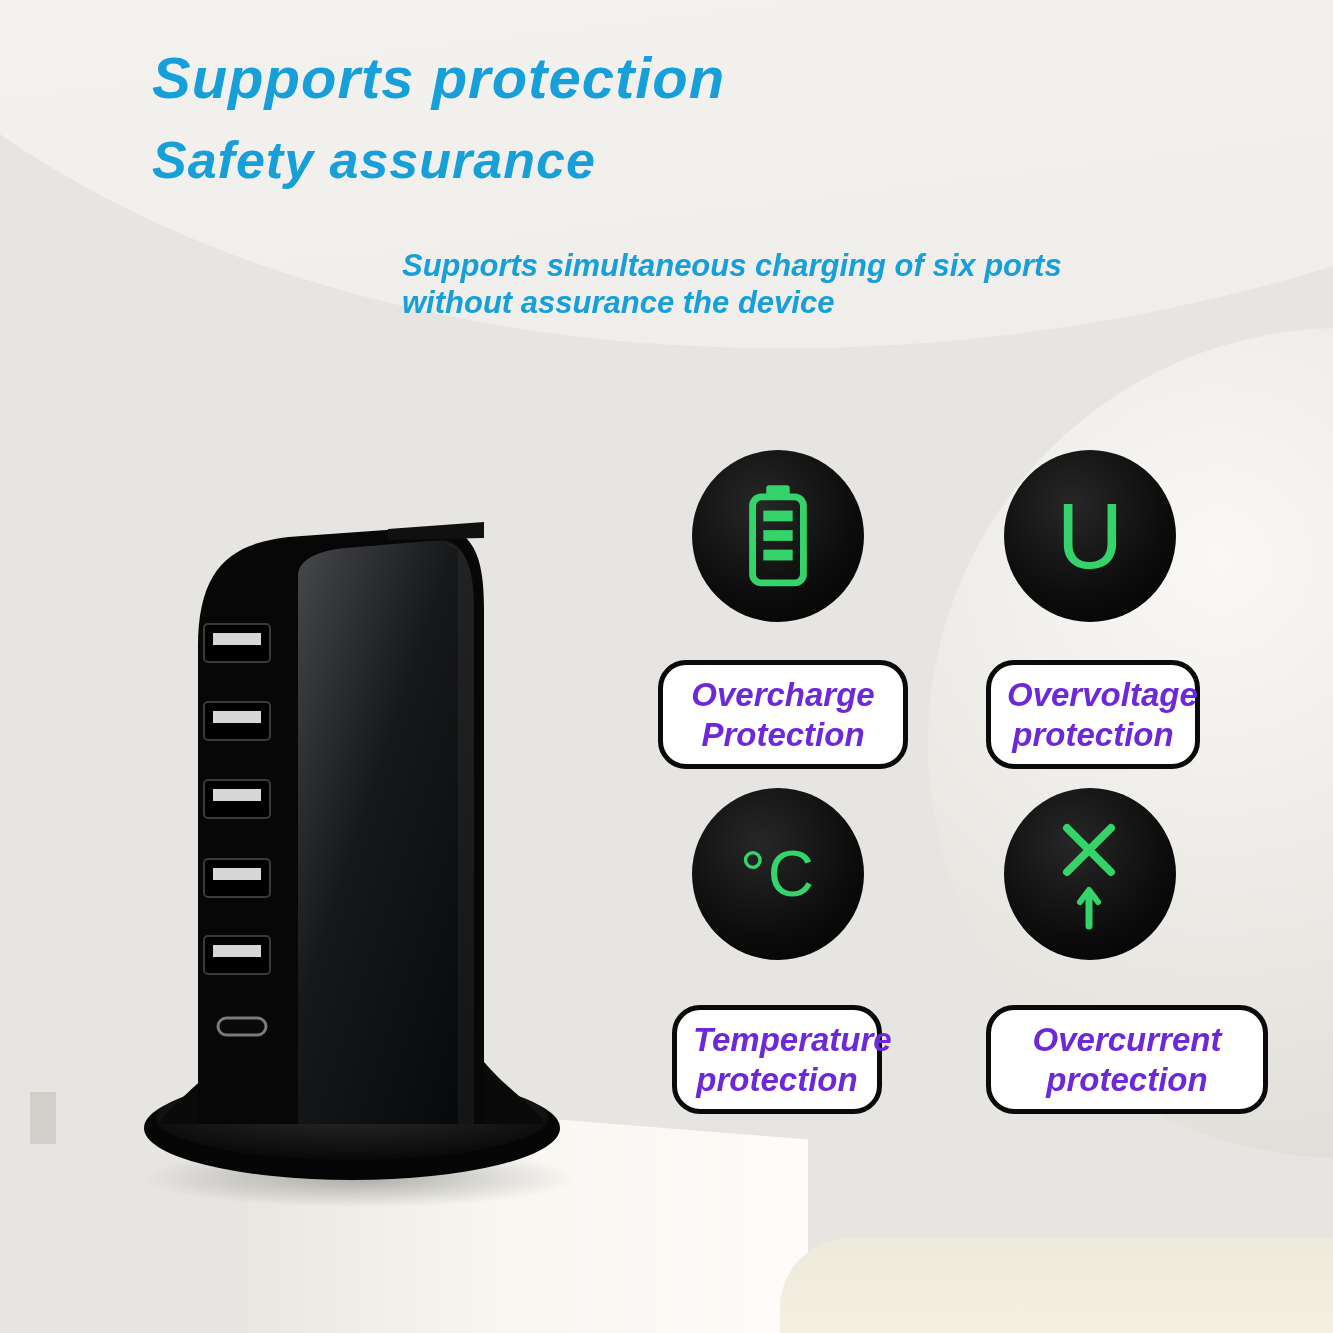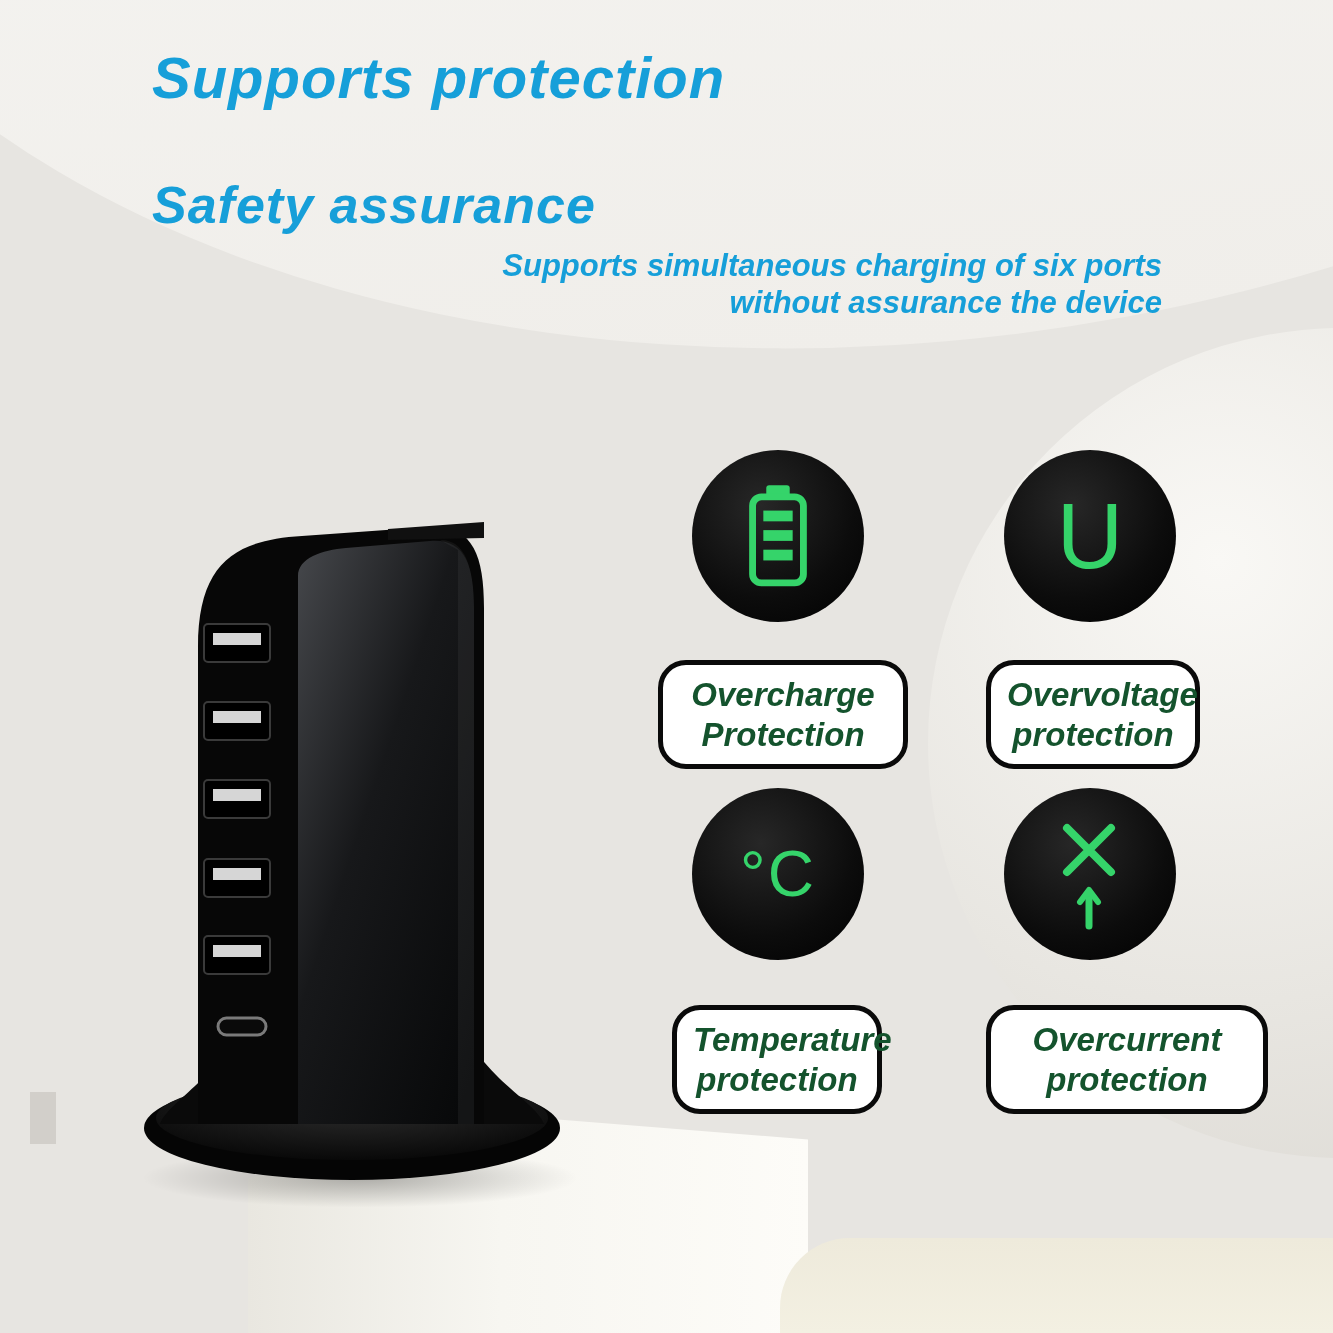--- a/index.html
+++ b/index.html
@@ -48,7 +48,7 @@
   }
   .title2 {
     left:152px; top:130px; font-size:52px; font-weight:bold; font-style:italic;
-    color:#169fd9; letter-spacing:1px;margin-top:45px;
+    color:#169fd9; letter-spacing:1px;
   }
   .subtitle {
     left:402px; top:248px; width:760px;

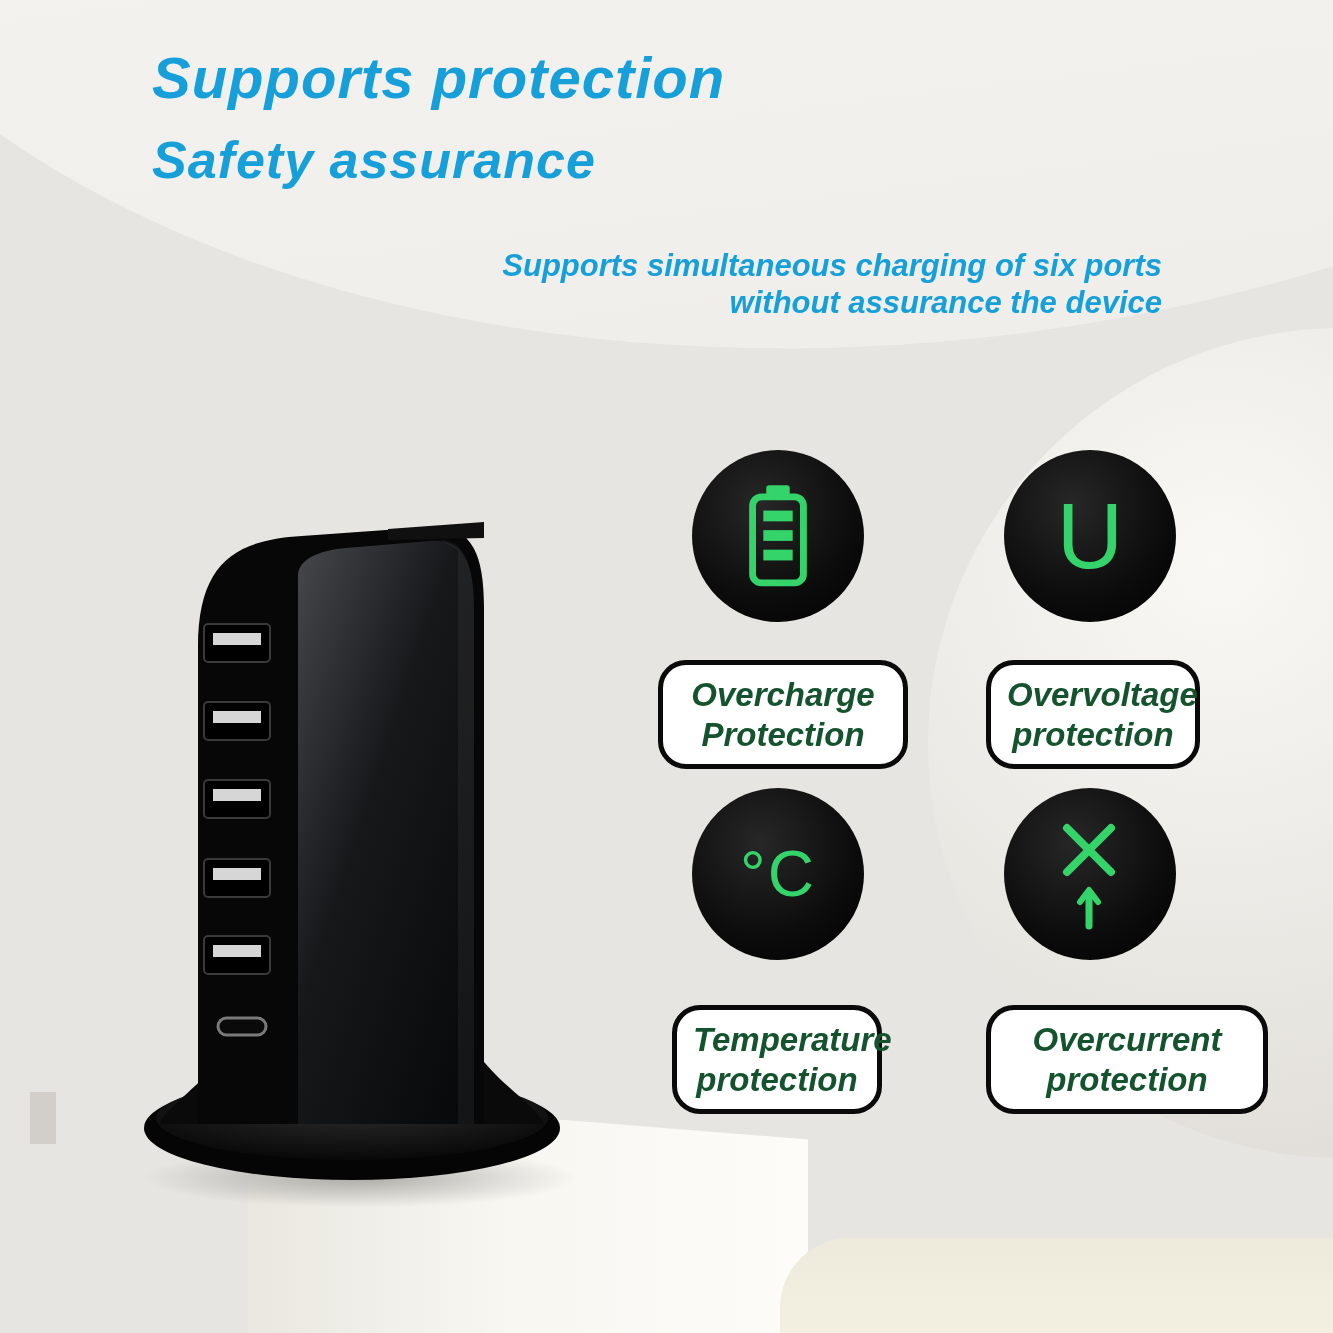--- a/index.html
+++ b/index.html
@@ -53,7 +53,7 @@
   .subtitle {
     left:402px; top:248px; width:760px;
     font-size:31px; font-weight:bold; font-style:italic;
-    color:#169fd9; line-height:1.18;text-align:right;
+    color:#169fd9; line-height:1.18;
   }
   .subtitle span { display:block; }
 

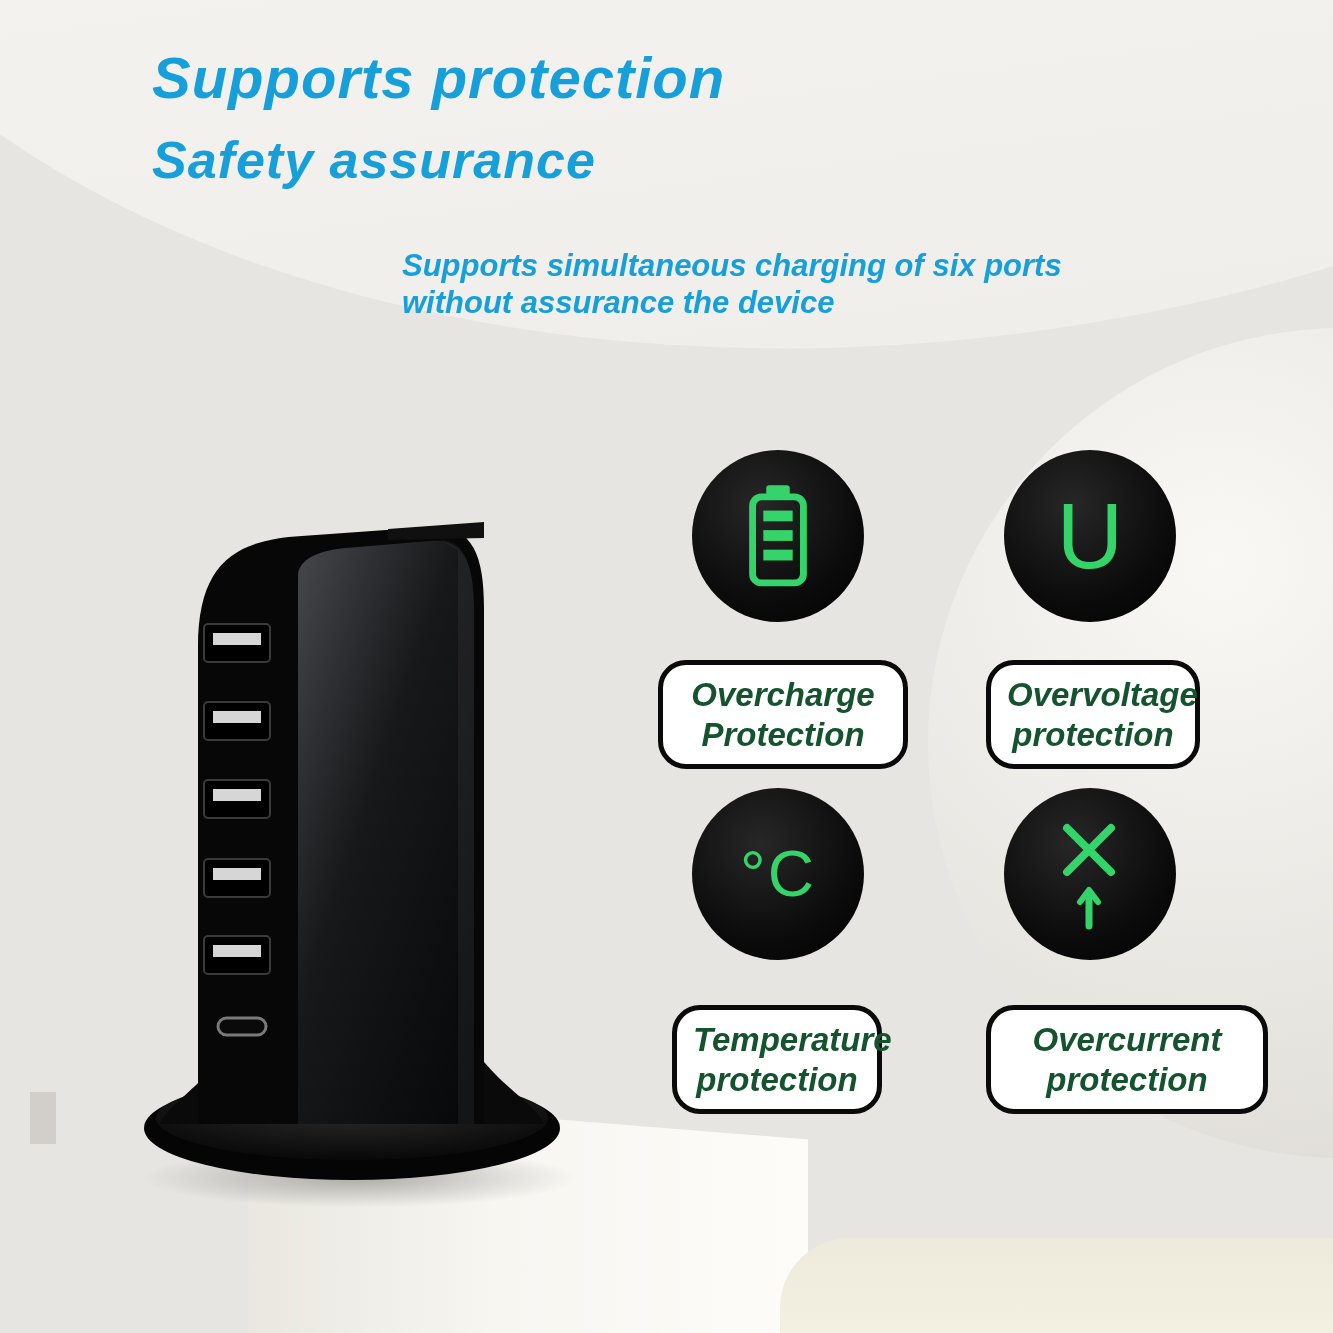--- a/index.html
+++ b/index.html
@@ -73,7 +73,7 @@
   .feat-label {
     background:#ffffff; border:5px solid #0a0a0a; border-radius:28px;
     padding:10px 16px; text-align:center;
-    font-size:33px; font-weight:bold; font-style:italic; color:#14532d;
+    font-size:33px; font-weight:bold; font-style:italic; color:#6d28d9;
     line-height:1.2;
   }
   .feat-label span { display:block; }

